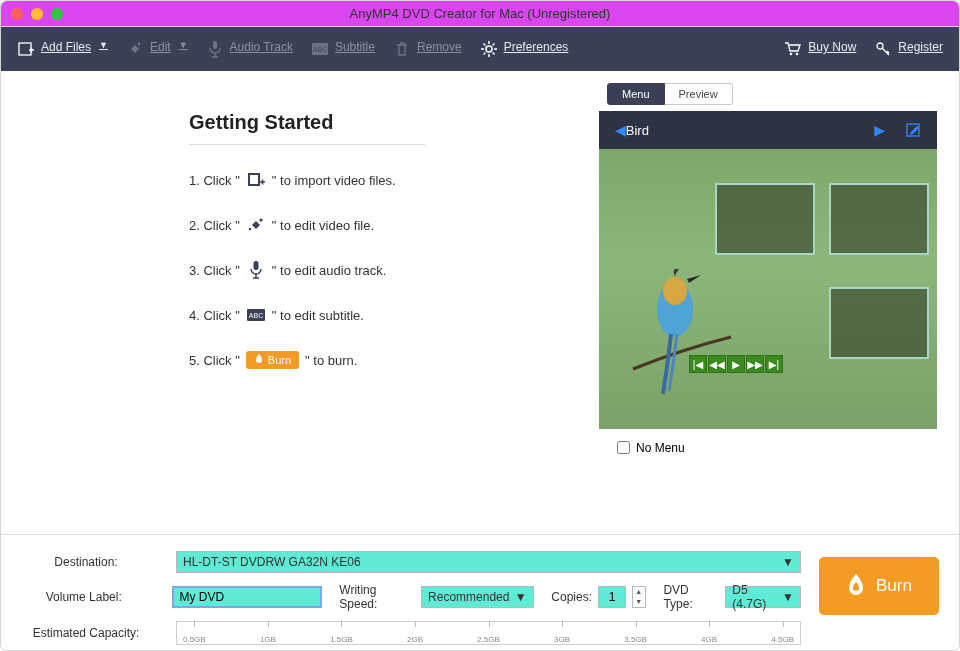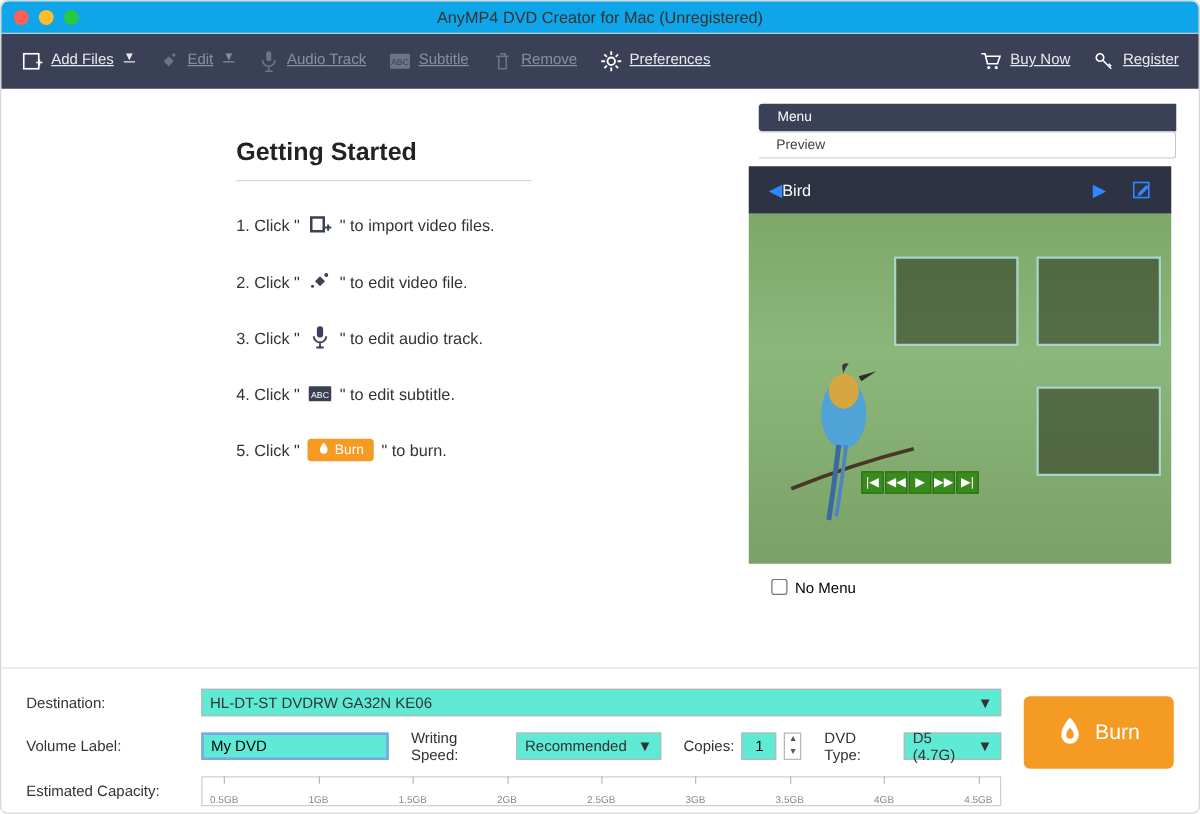--- a/index.html
+++ b/index.html
@@ -5,7 +5,7 @@
   * { box-sizing: border-box; margin: 0; padding: 0; font-family: -apple-system, BlinkMacSystemFont, "Segoe UI", Arial, sans-serif; }
   body { background: #fff; width: 960px; height: 651px; overflow: hidden; border:1px solid #d6d6d6; border-radius:6px; position:relative;}
   
-  .titlebar { height:26px; background:#0ea5e9; border-bottom:1px solid #d3d3d3; display:flex; align-items:center; position:relative; border-radius:6px 6px 0 0;}
+  .titlebar { height:26px; background:#d946ef; border-bottom:1px solid #d3d3d3; display:flex; align-items:center; position:relative; border-radius:6px 6px 0 0;}
   .traffic { display:flex; gap:8px; margin-left:10px;}
   .tl-dot { width:12px; height:12px; border-radius:50%; }
   .red{background:#ff5f57;} .yellow{background:#febc2e;} .green{background:#28c840;}

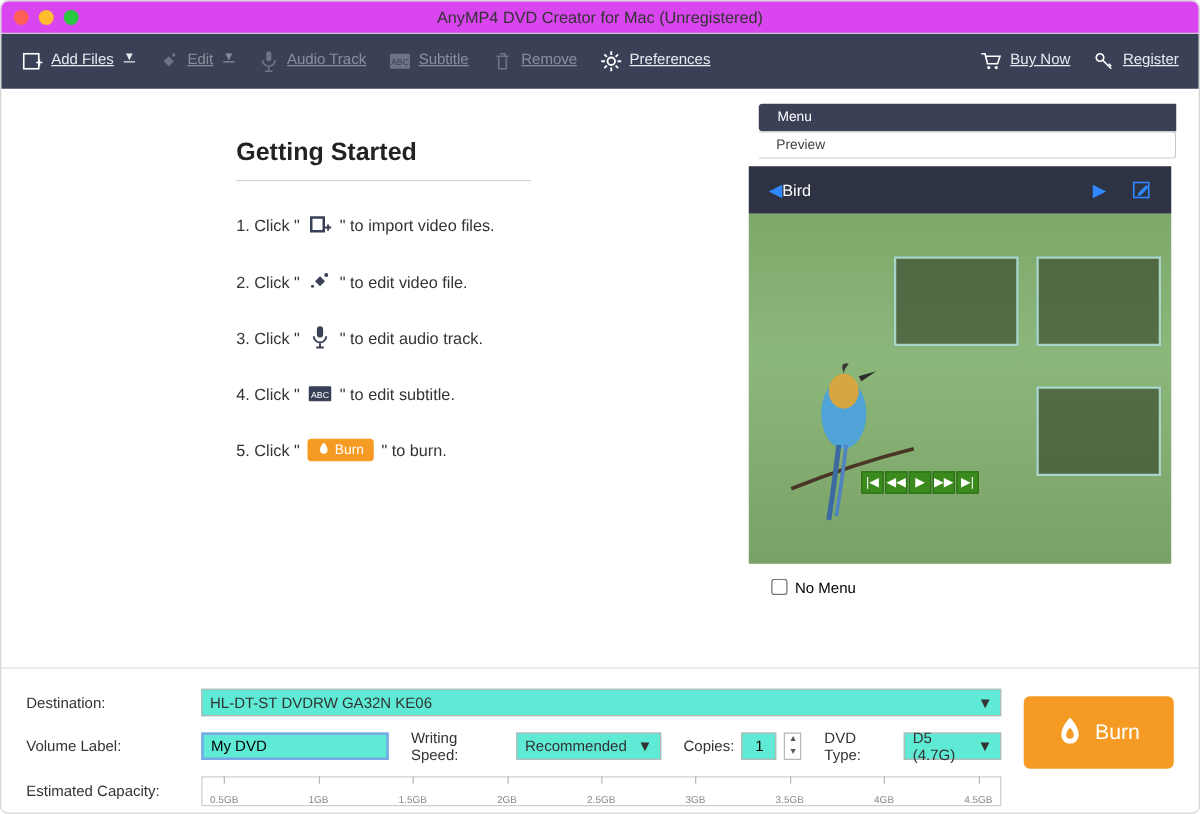--- a/index.html
+++ b/index.html
@@ -28,7 +28,7 @@
   .mini-burn { background:#f59a22; color:#fff; font-size:11px; padding:3px 8px; border-radius:3px; display:inline-flex; align-items:center; gap:4px;}
   
   .right { width:360px; padding:12px 18px 0 0;}
-  .tabbar { display:flex; gap:0; margin-left:8px;flex-direction:column;}
+  .tabbar { display:flex; gap:0; margin-left:8px;}
   .tab { font-size:11px; padding:4px 14px; border:1px solid #c7c7c7; background:#fff; cursor:pointer; color:#444;}
   .tab.active { background:#3a4156; color:#fff; border-color:#3a4156;}
   .tab:first-child{border-radius:3px 0 0 3px;}

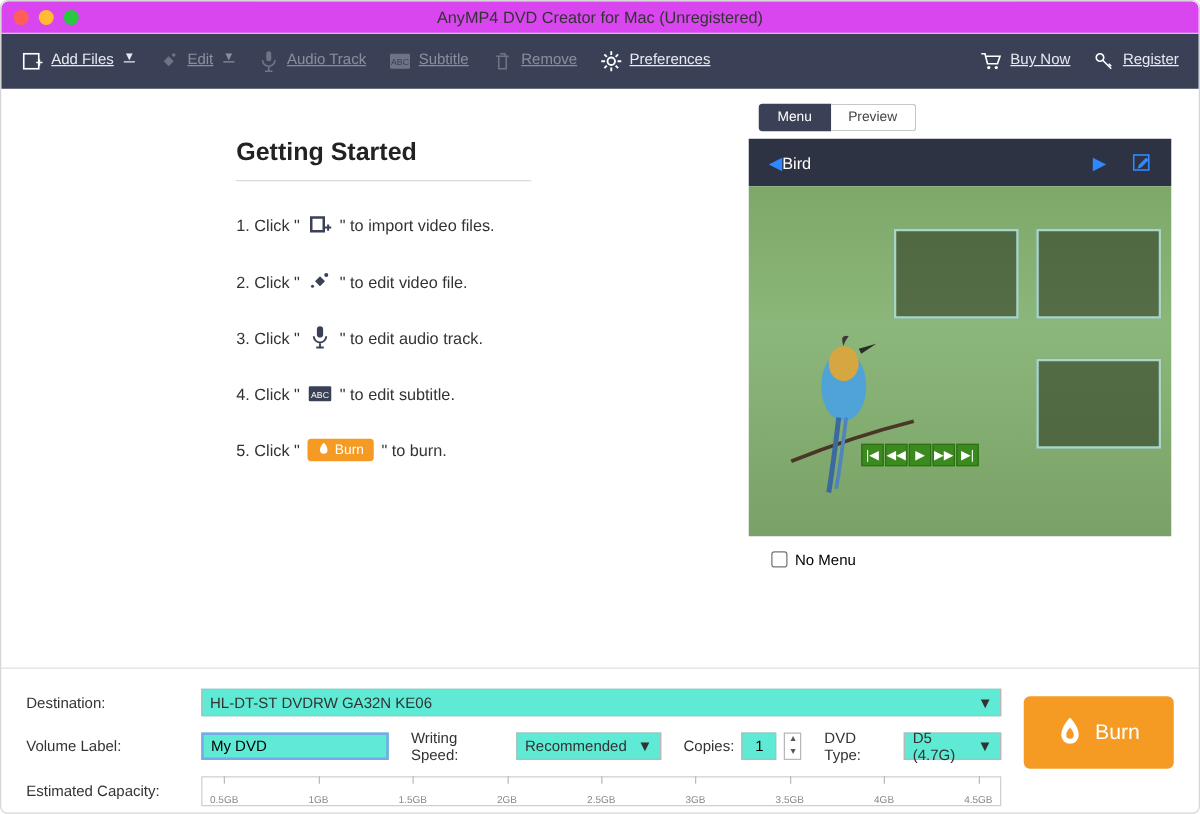--- a/index.html
+++ b/index.html
@@ -51,7 +51,7 @@
   .bottom { height:118px; border-top:1px solid #e0e0e0; padding:16px 20px 10px 20px; display:flex; gap:18px;}
   .form { flex:1; font-size:12px; color:#333;}
   .row { display:flex; align-items:center; margin-bottom:10px; gap:6px;}
-  .row label { width:130px; text-align:left; margin-right:4px;}
+  .row label { width:130px; text-align:center; margin-right:19px;}
   .select, .textin { border:1px solid #b8b8b8; height:22px; font-size:12px; padding:0 6px; background:#5eead4;}
   .select { display:flex; align-items:center; justify-content:space-between; cursor:pointer;}
   .dest { flex:1;}

